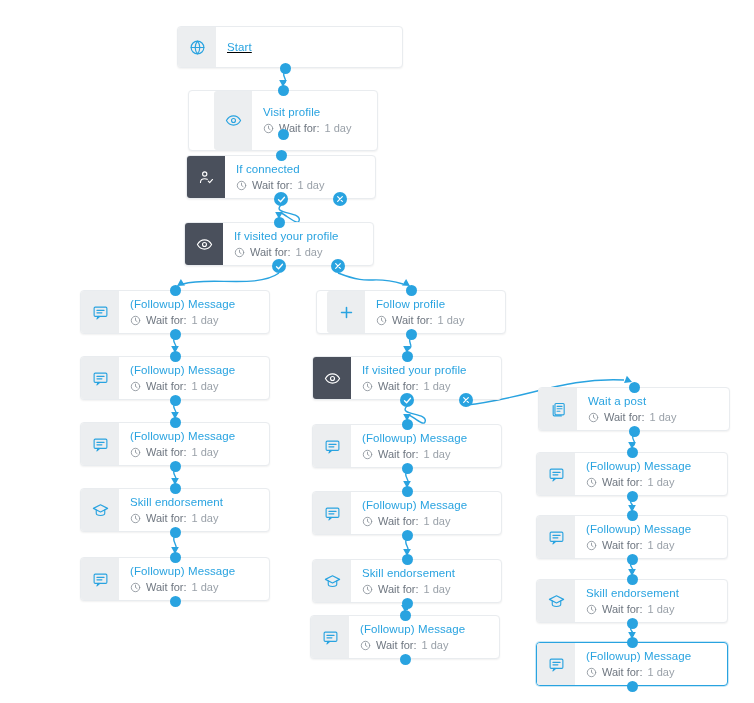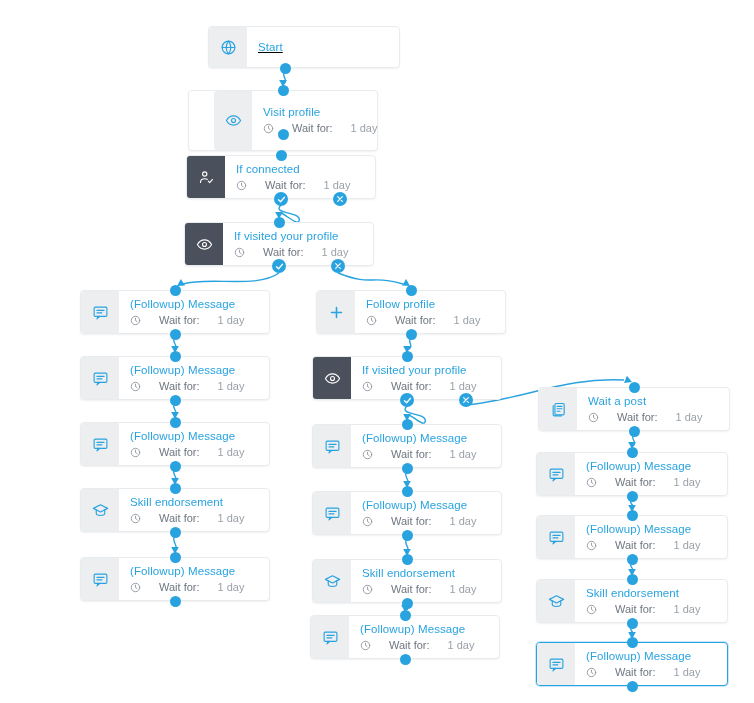--- a/index.html
+++ b/index.html
@@ -123,7 +123,7 @@
       <path d="M632 627 C627 628.5 637 634.5 632 636" stroke="#29a3e0" stroke-width="1.4" fill="none"></path>
       <path d="M632 639L628.1645956911664 631.979339504877L635.8354043088336 631.979339504877Z" fill="#29a3e0"></path>
     </svg>
-<div class="node" style="left: 208px; top: 26px; width: 192px; height: 42px; text-decoration: underline;">
+<div class="node" style="left: 177px; top: 26px; width: 226px; height: 42px; text-decoration: underline;">
       <div class="ico">
         <svg width="17" height="17" viewBox="0 0 24 24" fill="none" stroke="#29a3e0" stroke-width="1.6" stroke-linecap="round" stroke-linejoin="round">
           <circle cx="12" cy="12" r="9"></circle>

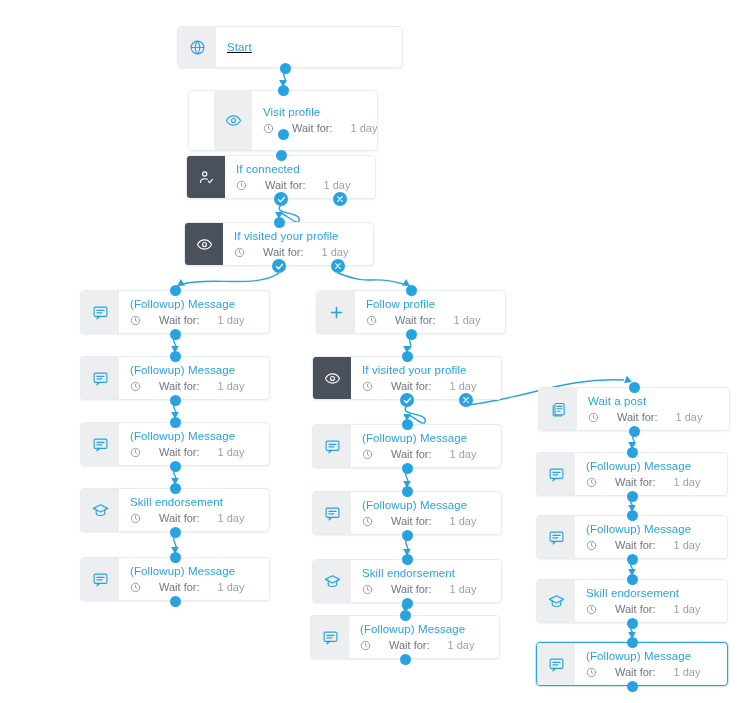--- a/index.html
+++ b/index.html
@@ -50,7 +50,7 @@
     letter-spacing:.1px;
   }
   .node .wait{
-    display:flex;align-items:center;gap:18px;
+    display:flex;align-items:center;gap:5px;
     color:#7e868f;
     font-size:11px;
     line-height:15px;

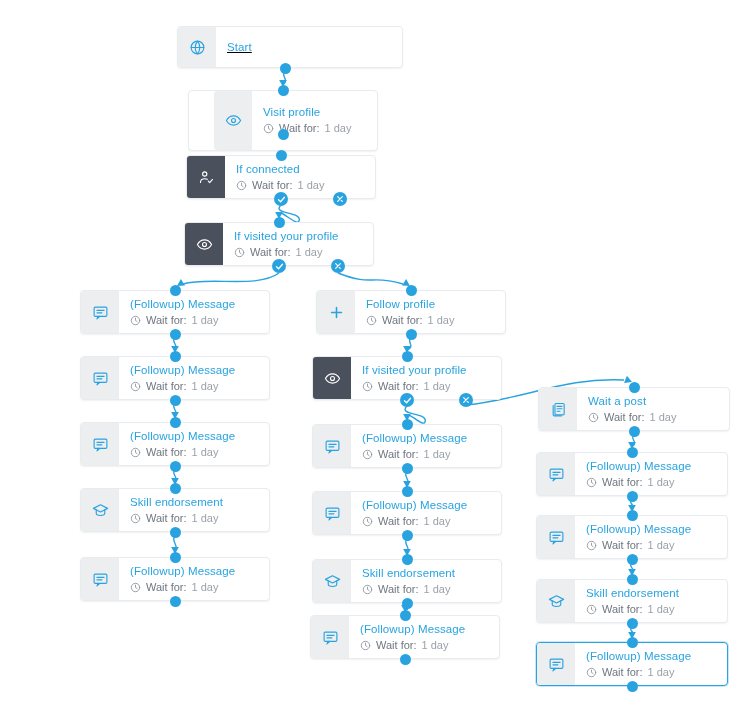--- a/index.html
+++ b/index.html
@@ -329,7 +329,7 @@
     </div>
     <div class="port" style="left: 170px; top: 552px;"></div>
     <div class="port" style="left: 170px; top: 596px;"></div>
-    <div class="node" style="left: 316px; top: 290px; width: 190px; height: 44px;">
+    <div class="node" style="left: 316px; top: 290px; width: 190px; height: 44px; padding-left: 10px;">
       <div class="ico">
         <svg width="17" height="17" viewBox="0 0 24 24" fill="none" stroke="#29a3e0" stroke-width="2.2" stroke-linecap="round" stroke-linejoin="round">
           <path d="M12 5v14M5 12h14"></path>

